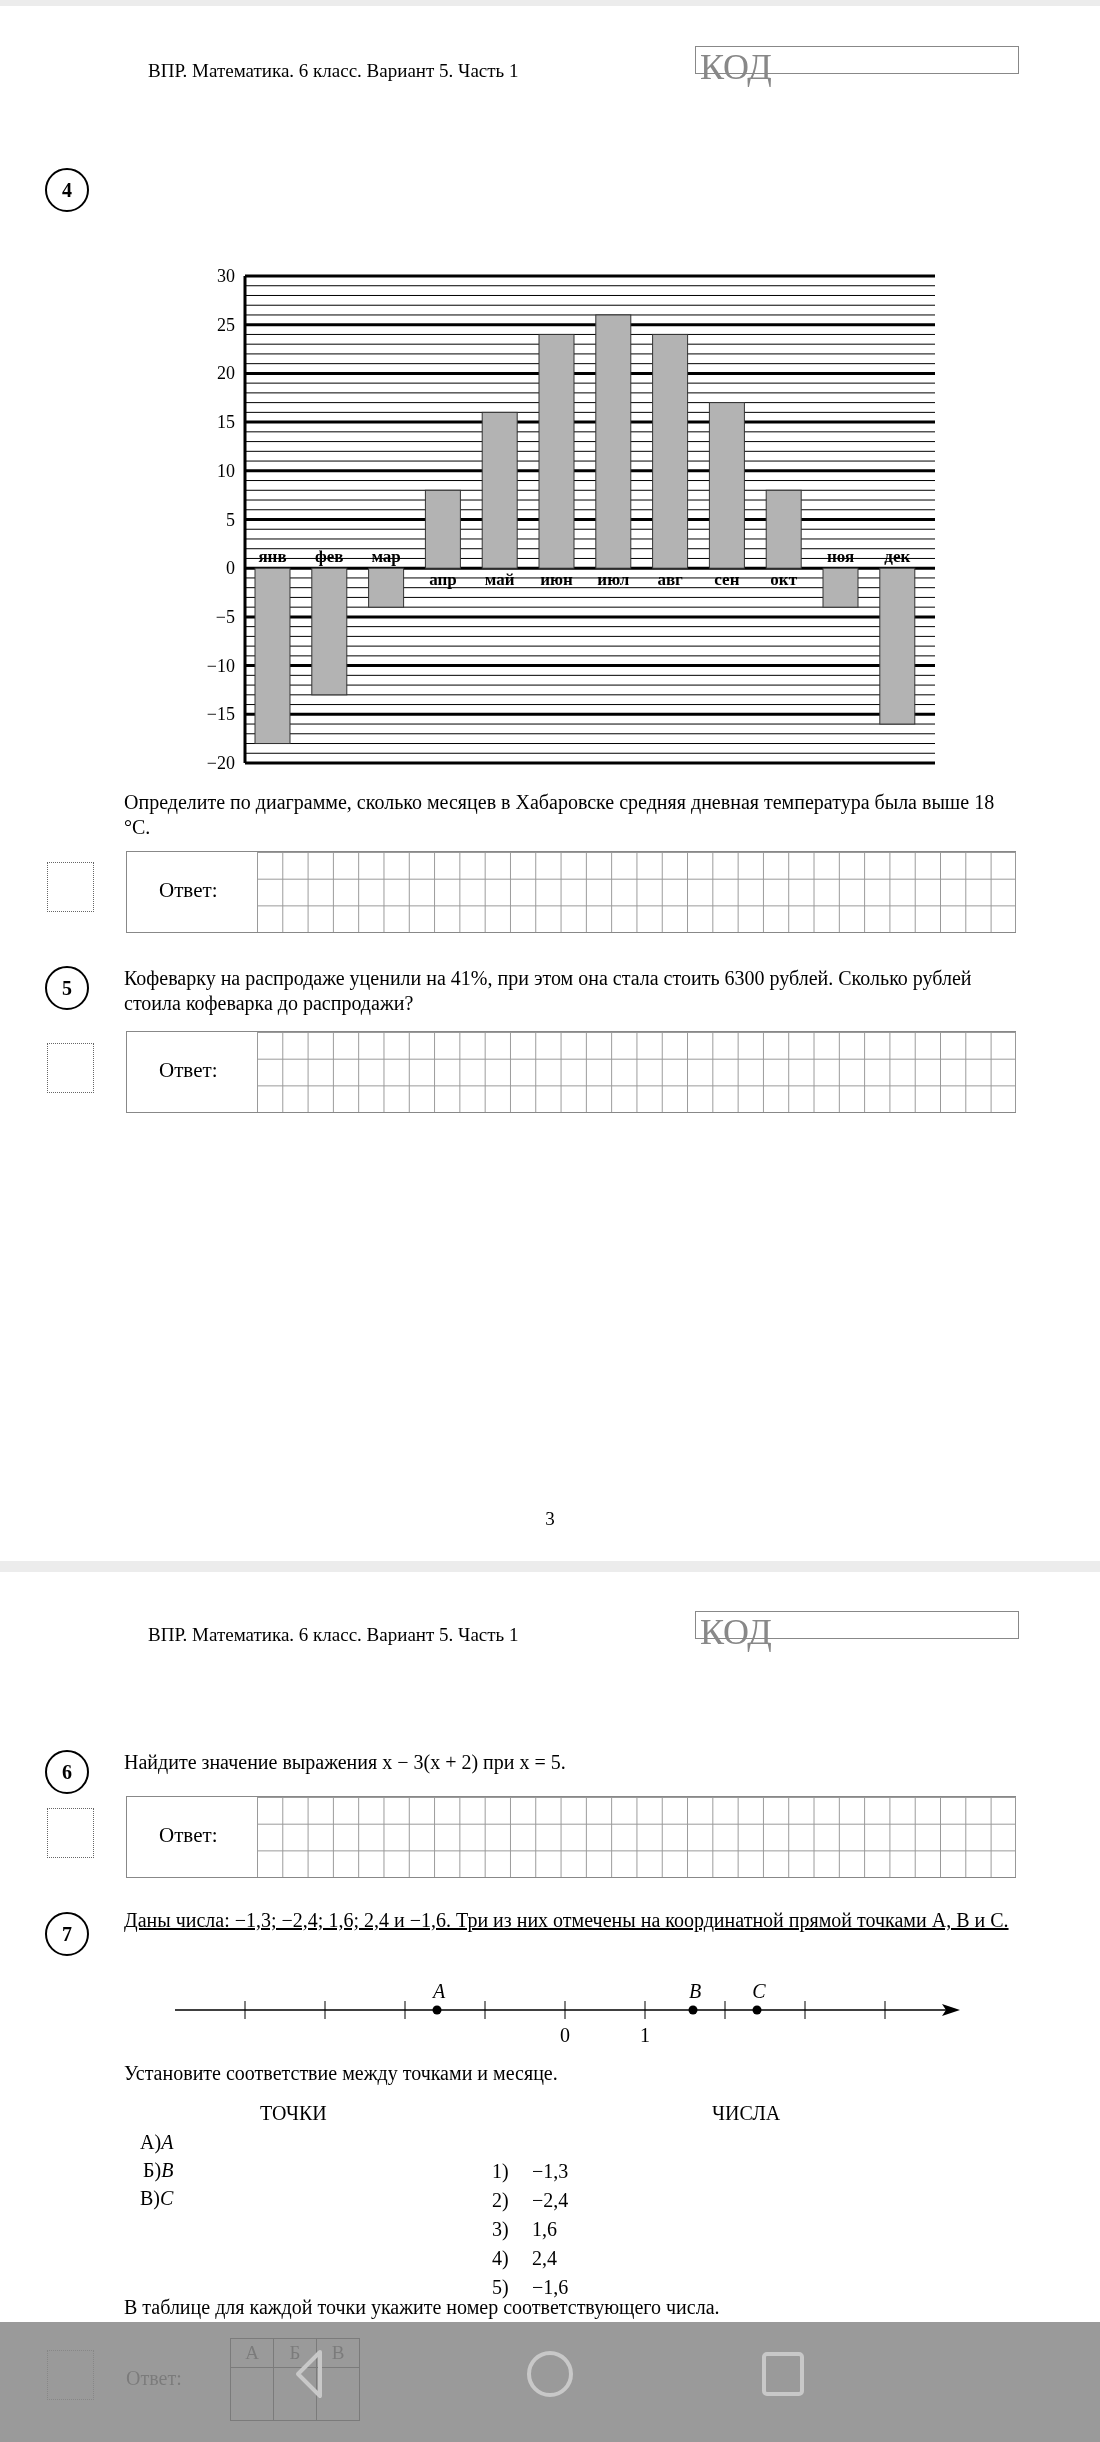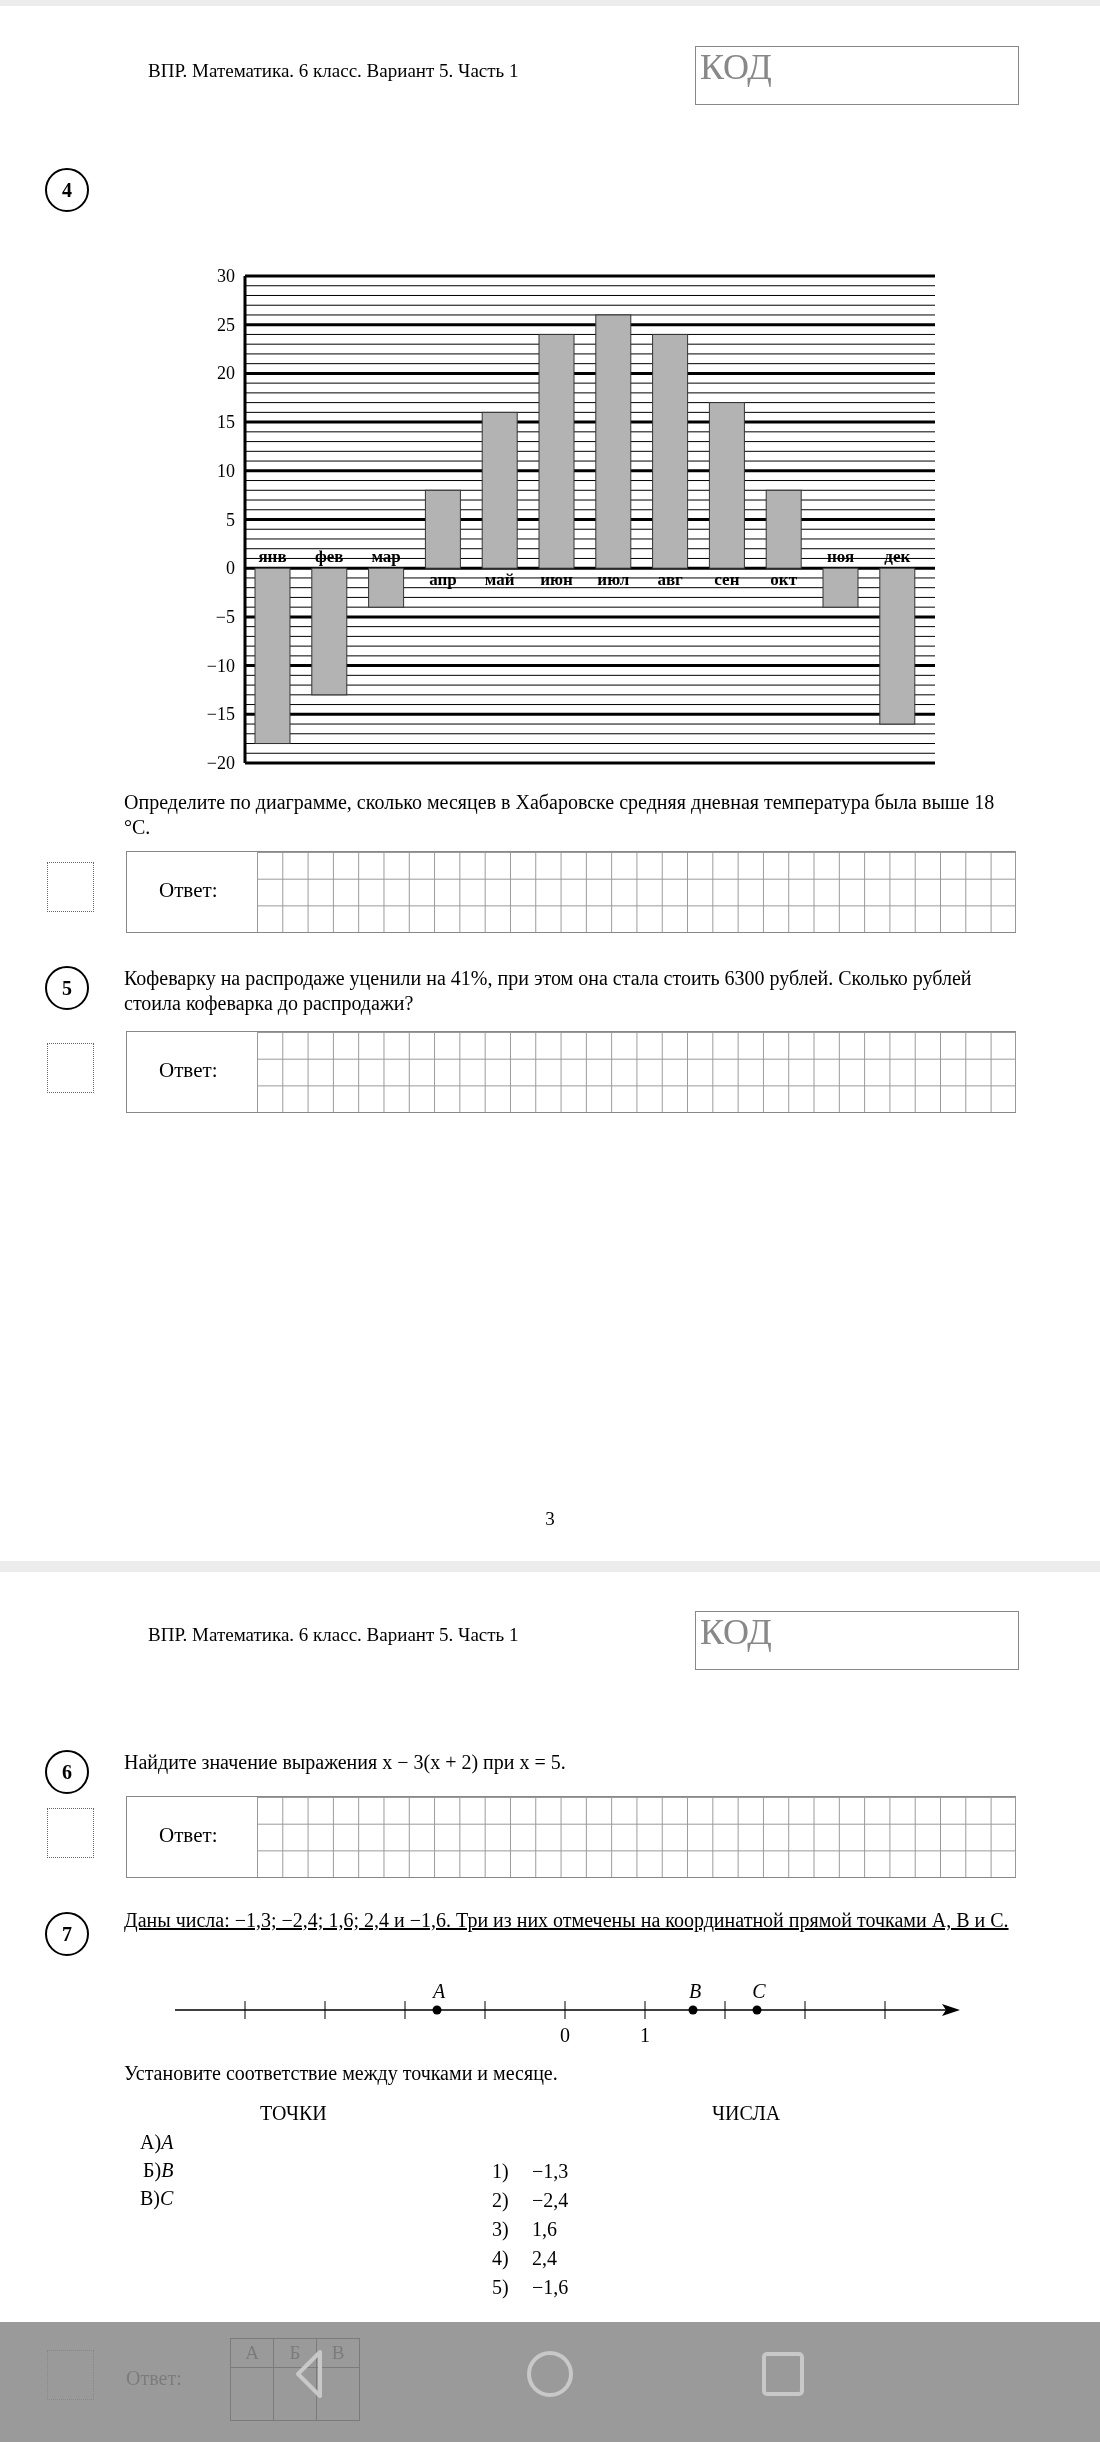--- a/index.html
+++ b/index.html
@@ -9,7 +9,7 @@
   #page1 { top: 6px; height: 1555px; }
   #page2 { top: 1572px; height: 870px; }
   .hdr { position: absolute; left: 132px; font-size: 19px; margin-left: 16px; }
-  .kod { position: absolute; left: 695px; width: 324px; height: 59px; border: 1.5px solid #888; box-sizing: border-box;
+  .kod { position: absolute; left: 695px; width: 324px; height: 28px; border: 1.5px solid #888; box-sizing: border-box;
          font-size: 36px; color: #888; line-height: 40px; padding-left: 4px; }
   .qnum { position: absolute; left: 45px; width: 44px; height: 44px; border: 2px solid #000; border-radius: 50%;
           box-sizing: border-box; text-align: center; line-height: 40px; font-weight: bold; font-size: 20px; }

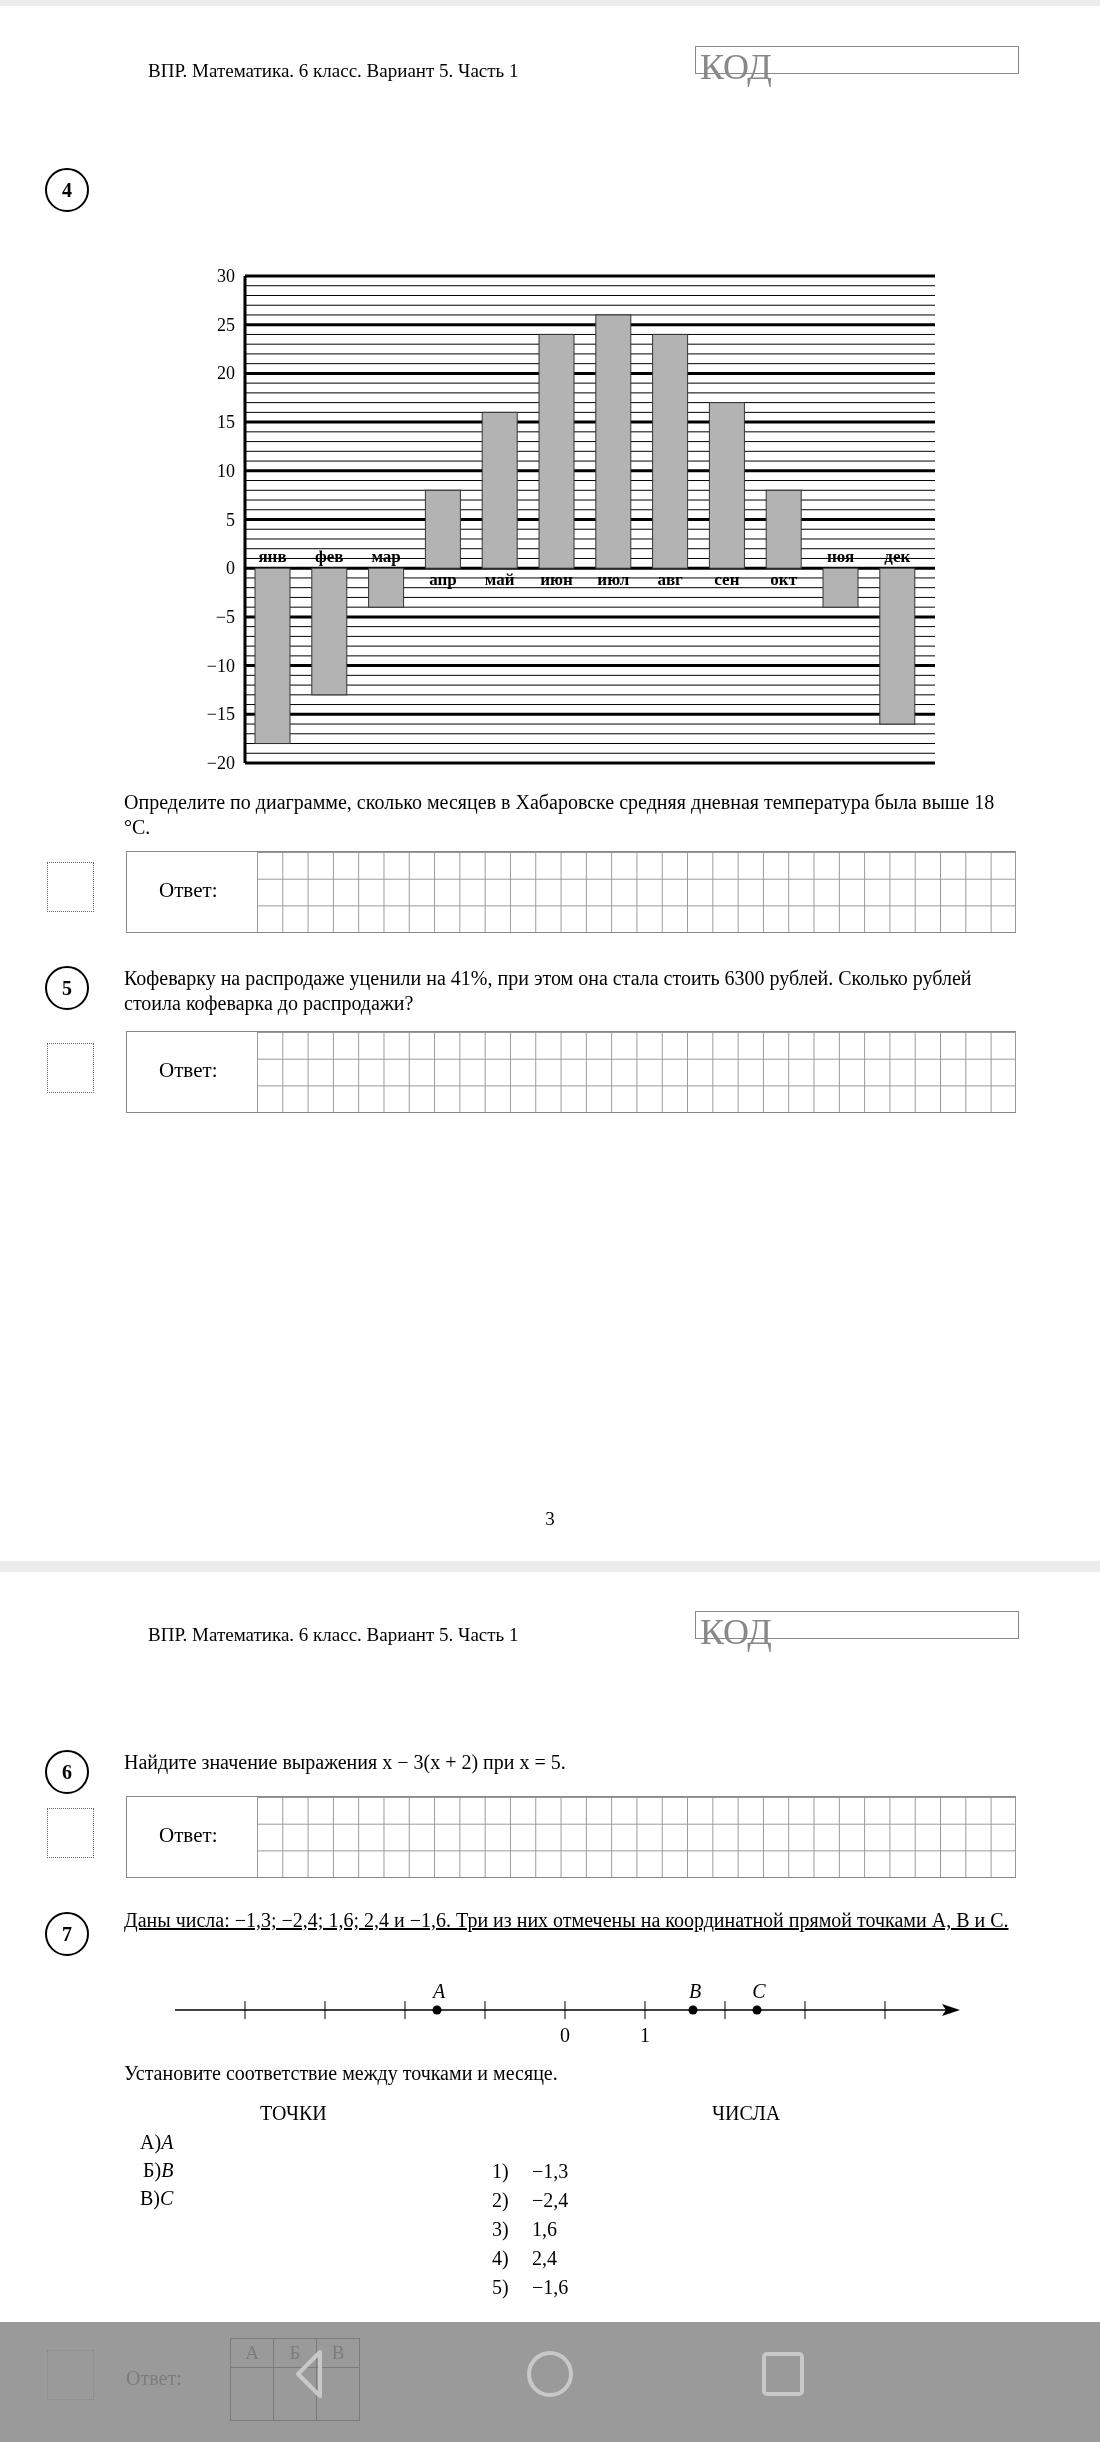--- a/index.html
+++ b/index.html
@@ -222,6 +222,7 @@
     <div><span style="display:inline-block;width:40px;">5)</span><span>−1,6</span></div>
   </div>
 
+  <div class="abs" style="left:124px; top:724px; font-size:20px;">В таблице для каждой точки укажите номер соответствующего числа.</div>
 
   <div class="chk" style="top:778px;"></div>
   <div class="abs" style="left:126px; top:795px; font-size:20px;">Ответ:</div>

